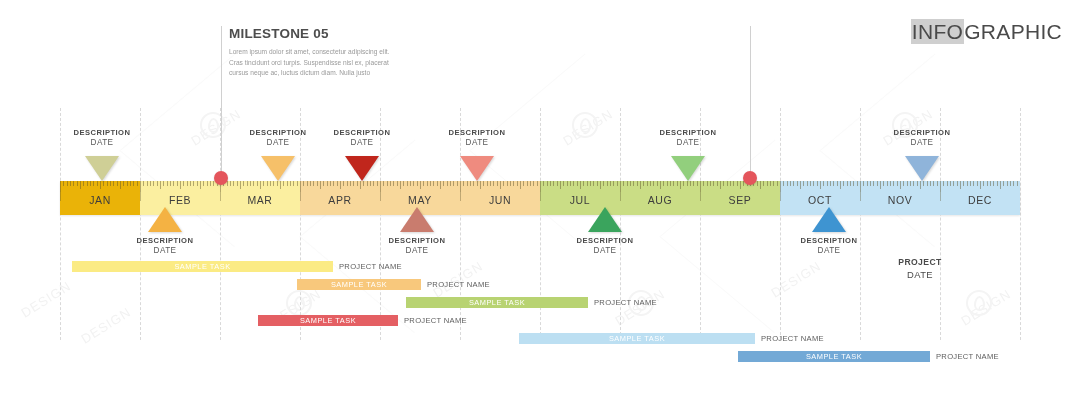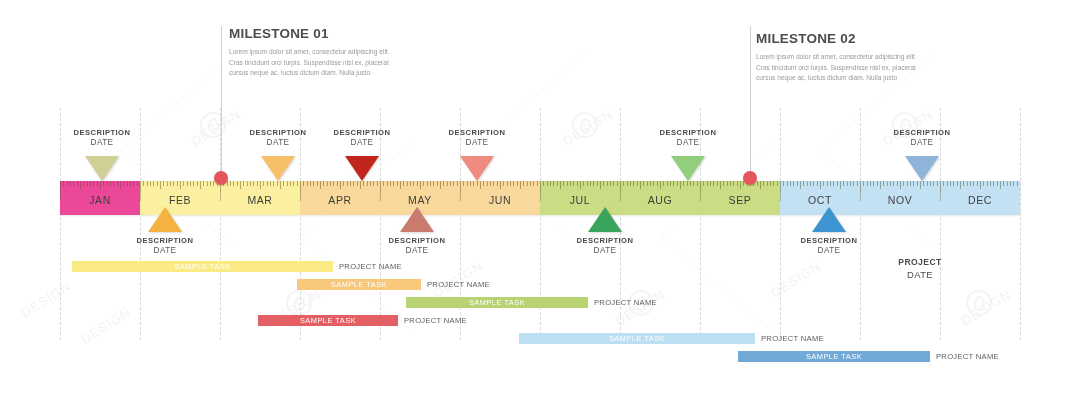--- a/index.html
+++ b/index.html
@@ -125,7 +125,7 @@
     </div>
 
   <div class="ms" style="left:229px;top:26px;">
-    <div class="ms-title">MILESTONE 01</div>
+    <div class="ms-title">MILESTONE 05</div>
     <div class="ms-body">Lorem ipsum dolor sit amet, consectetur adipiscing elit. Cras tincidunt orci turpis. Suspendisse nisl ex, placerat cursus neque ac, luctus dictum diam. Nulla justo</div>
   </div>
   <div class="ms" style="left:756px;top:31px;">

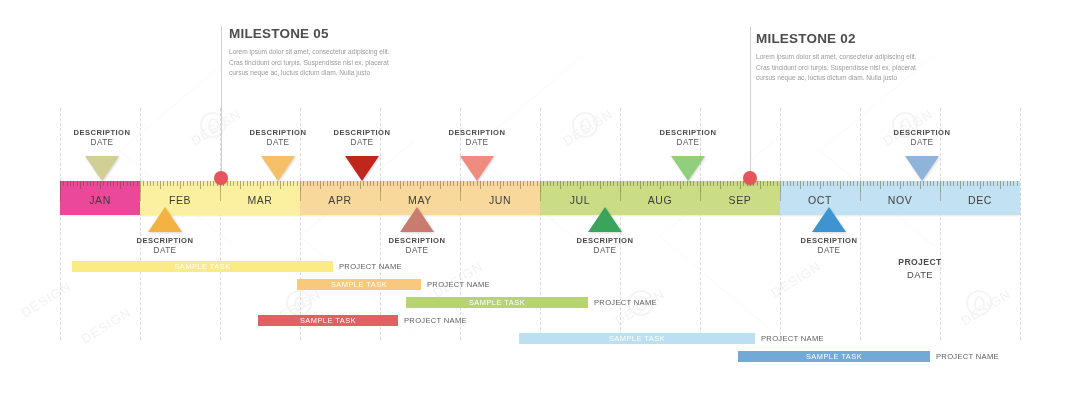--- a/index.html
+++ b/index.html
@@ -128,10 +128,6 @@
     <div class="ms-title">MILESTONE 05</div>
     <div class="ms-body">Lorem ipsum dolor sit amet, consectetur adipiscing elit. Cras tincidunt orci turpis. Suspendisse nisl ex, placerat cursus neque ac, luctus dictum diam. Nulla justo</div>
   </div>
-  <div class="ms" style="left:756px;top:31px;">
-    <div class="ms-title">MILESTONE 02</div>
-    <div class="ms-body">Lorem ipsum dolor sit amet, consectetur adipiscing elit. Cras tincidunt orci turpis. Suspendisse nisl ex, placerat cursus neque ac, luctus dictum diam. Nulla justo</div>
-  </div>
 
   <div id="ruler">
       <div class="seg" style="left: 0px; width: 80px; background: #ec4899;">

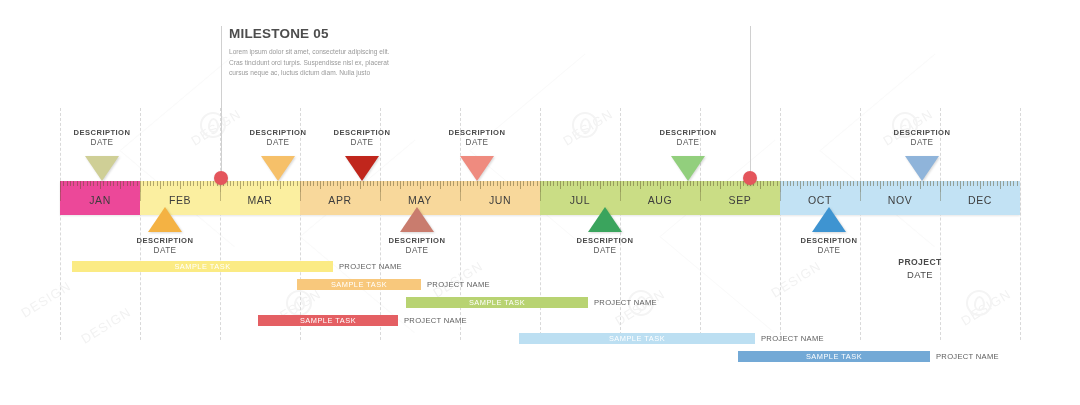--- a/index.html
+++ b/index.html
@@ -107,6 +107,9 @@
     <div class="wm-x" style="left:660px;top:236px;"></div>
   </div>
 
+  <div id="infographic">
+    <span class="hl">INFO</span><span>GRAPHIC</span>
+  </div>
 
   <div id="grid">
       <div class="vline" style="left: 60px; top: 108px; height: 232px;"></div>

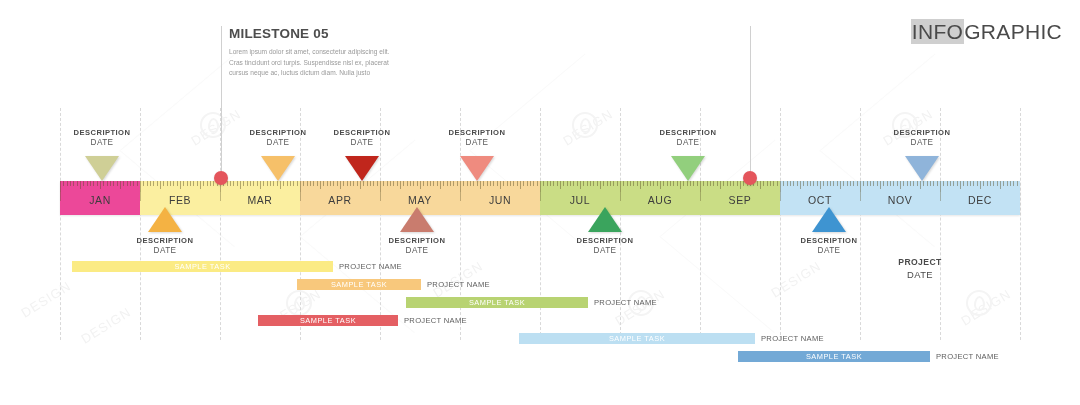--- a/index.html
+++ b/index.html
@@ -133,7 +133,7 @@
   </div>
 
   <div id="ruler">
-      <div class="seg" style="left: 0px; width: 80px; background: #ec4899;">
+      <div class="seg" style="left: 0px; width: 80px; background: #eab308;">
         <div class="tickband">
           <div class="tick t3" style="left: 0px;"></div>
           <div class="tick t1" style="left: 3.33333px;"></div>

